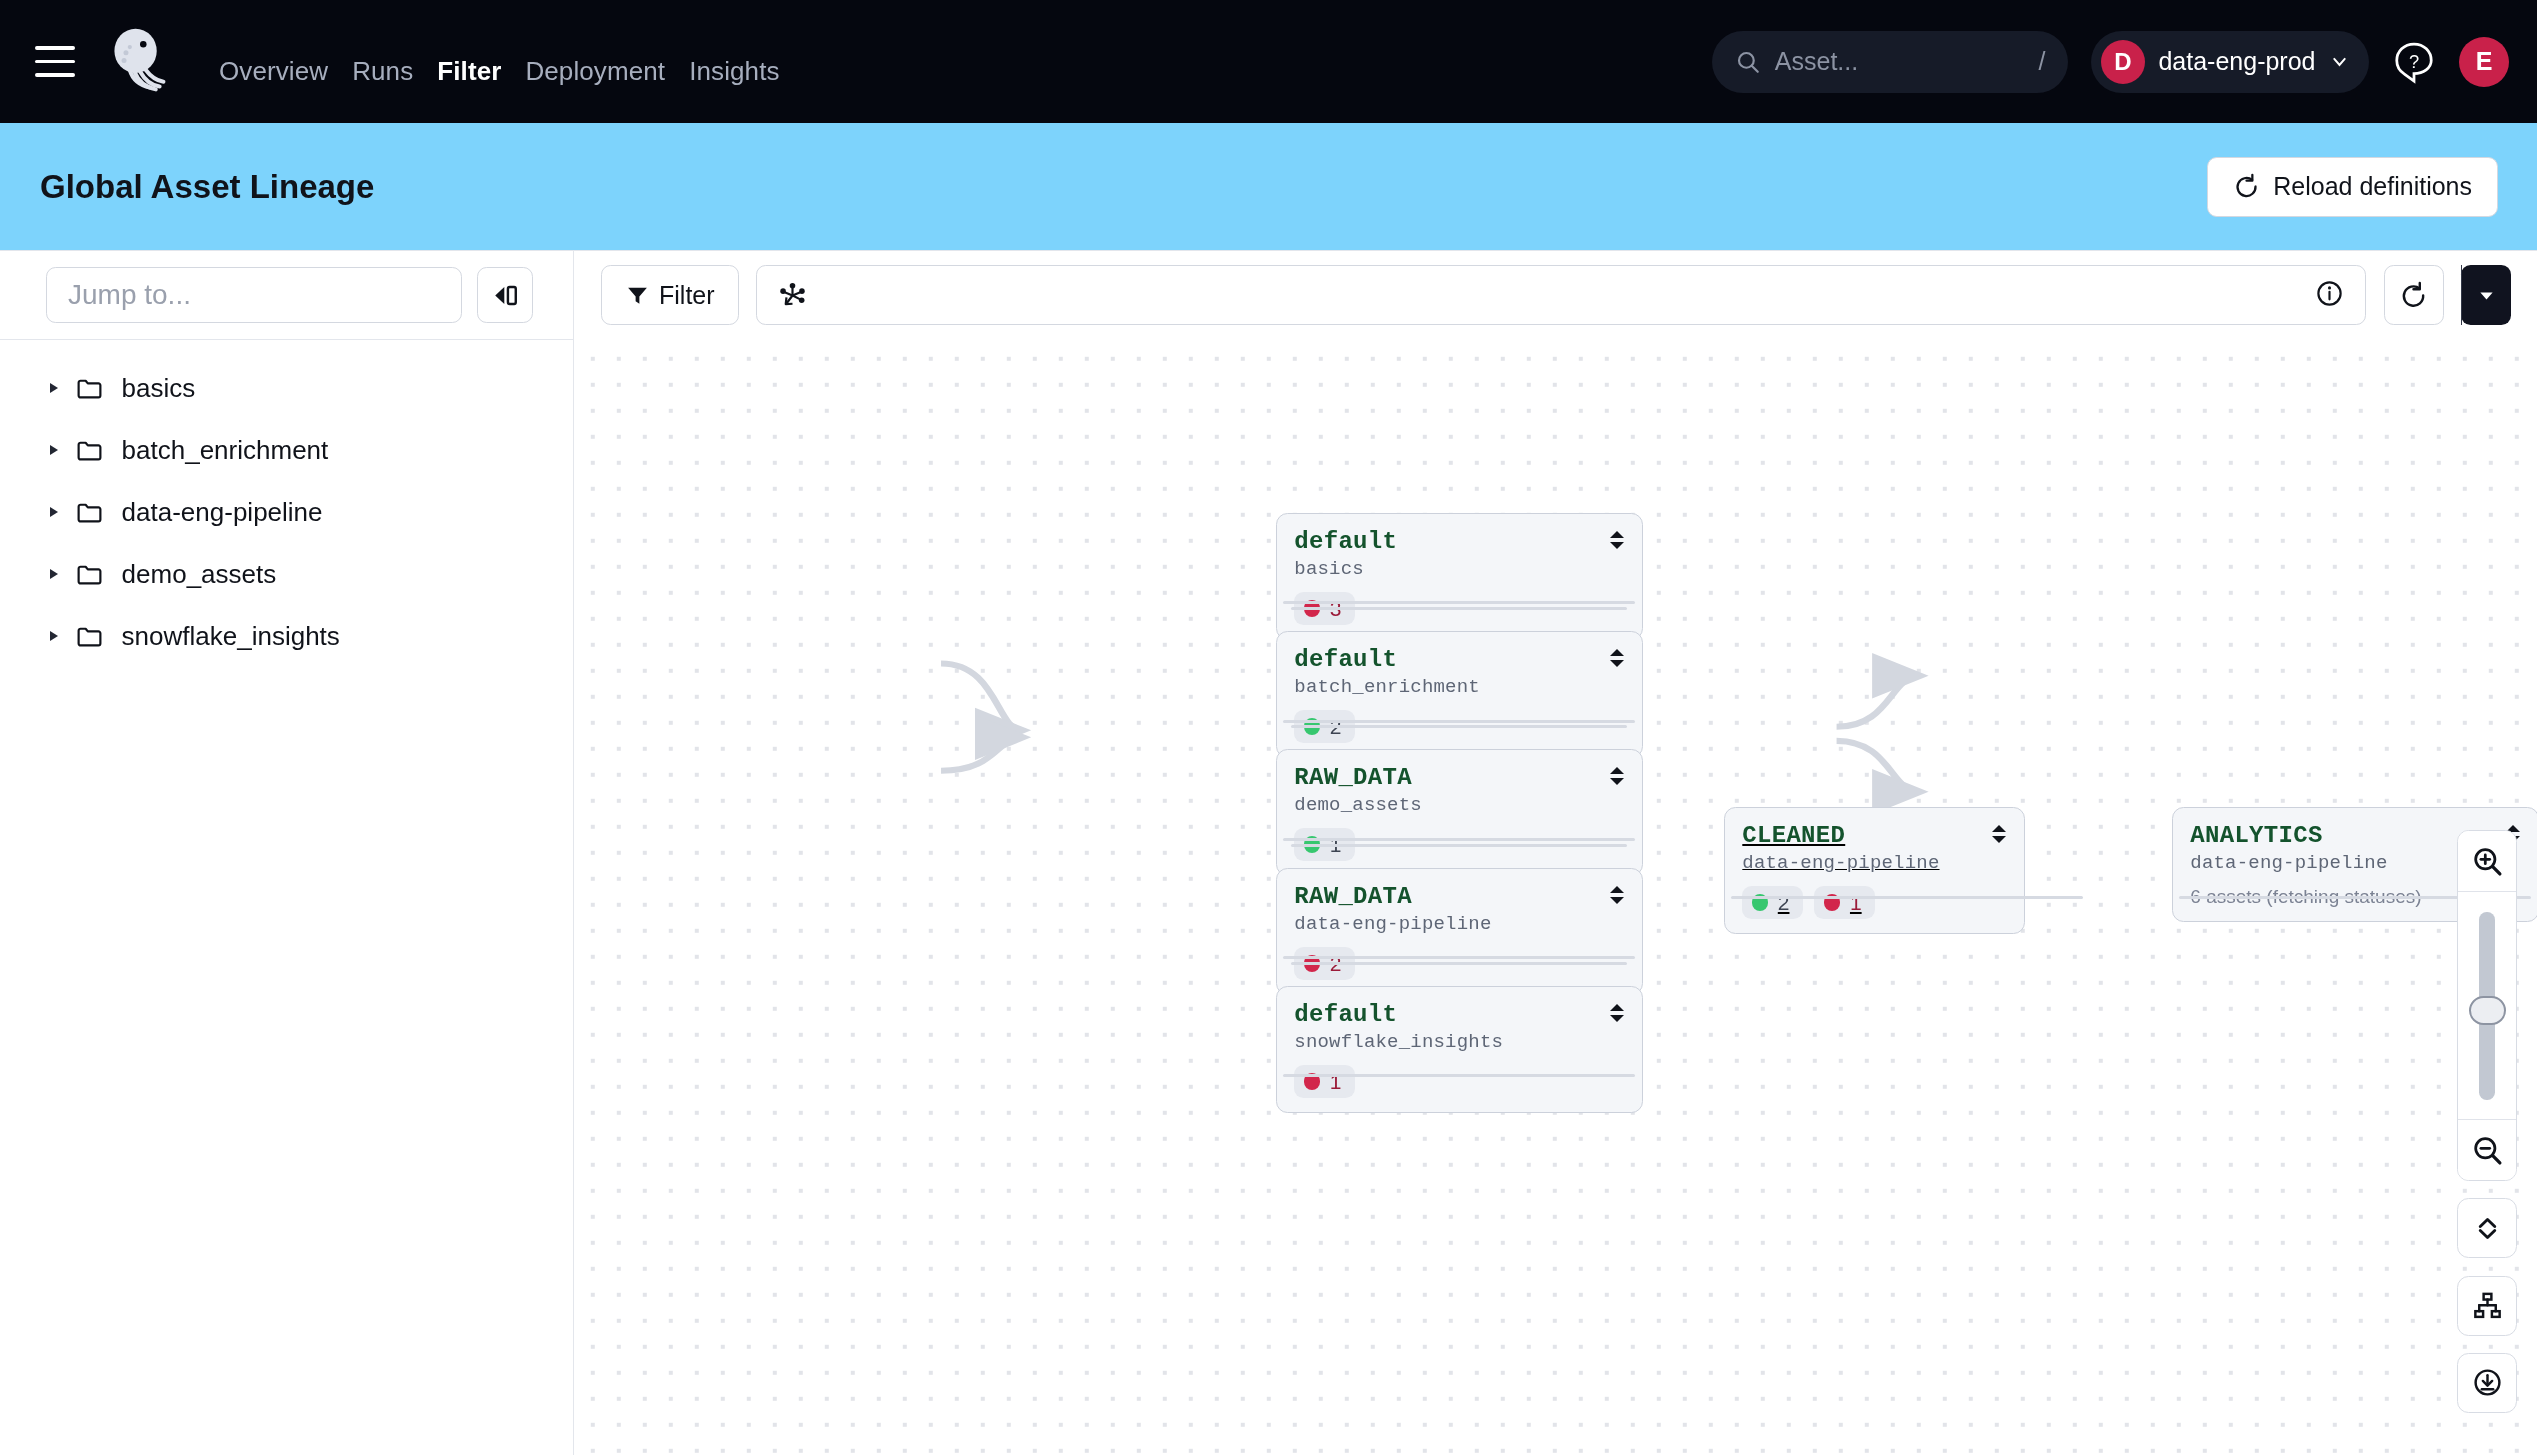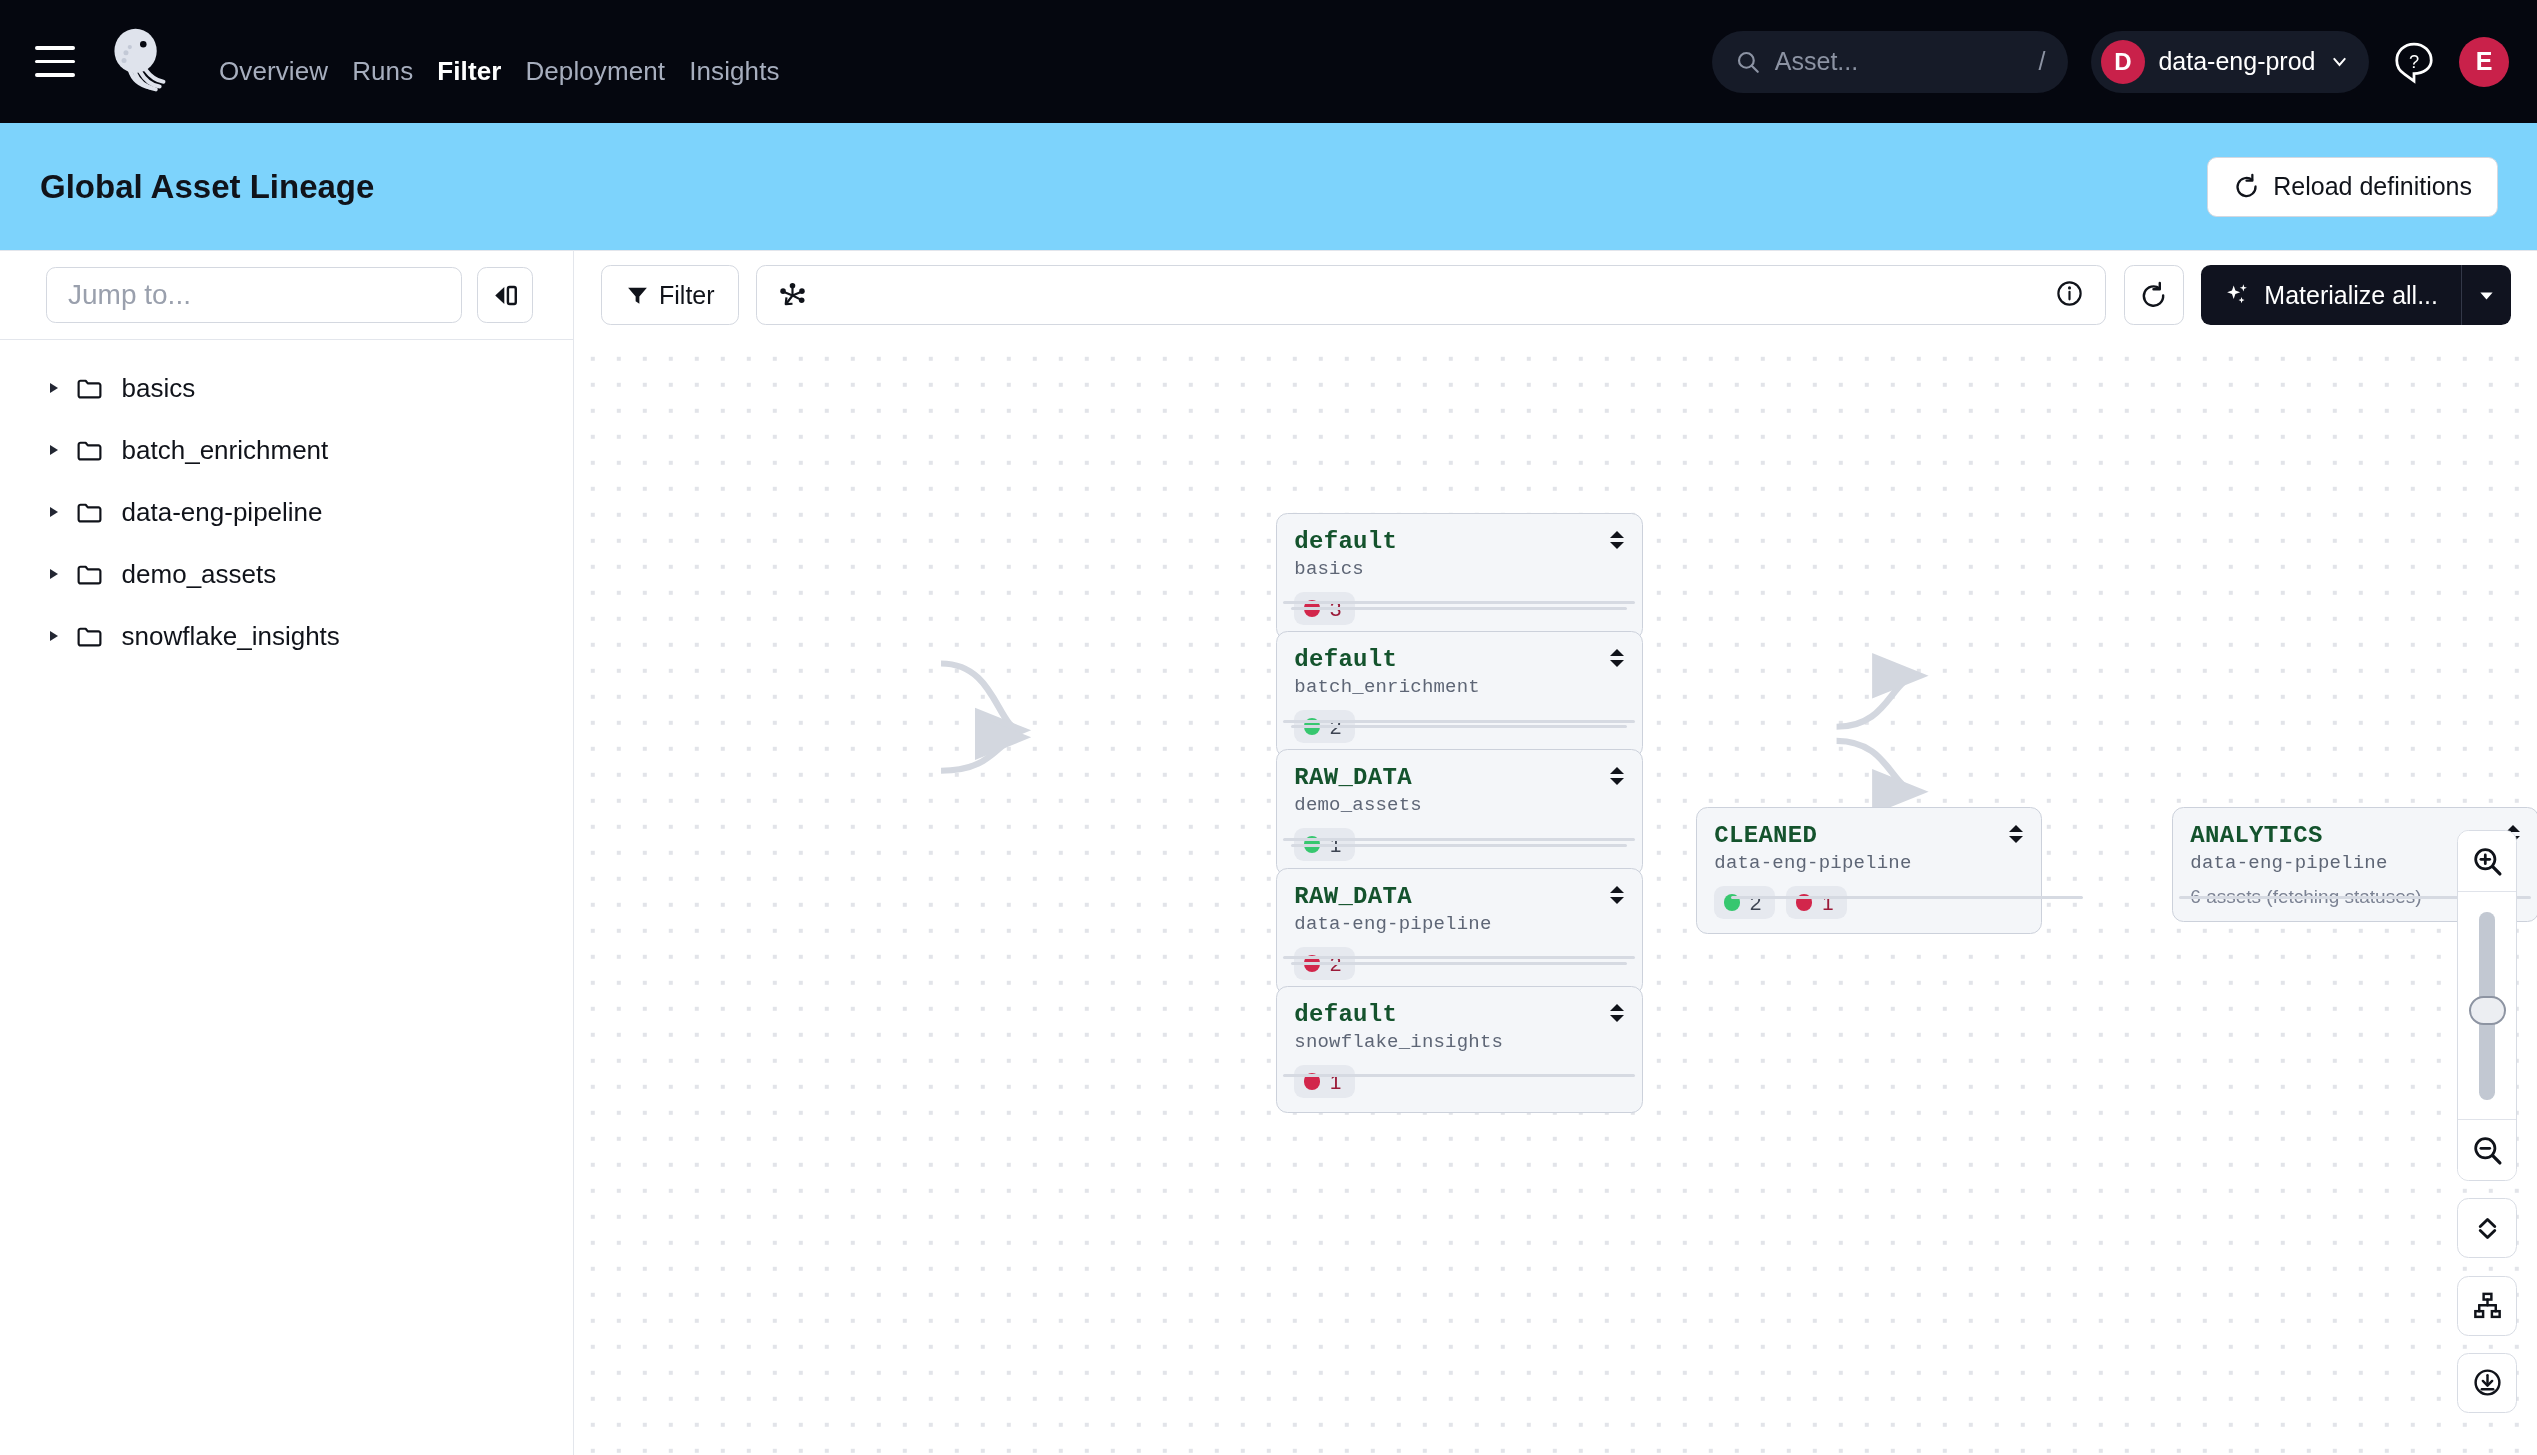--- a/index.html
+++ b/index.html
@@ -299,14 +299,6 @@
       </div>
 
       <div id="materialize-group">
-        <div id="materialize-btn">
-          <svg width="27" height="27" viewBox="0 0 24 24">
-            <path d="M8.6 3.2 L10.1 7.6 L14.4 9.1 L10.1 10.6 L8.6 15 L7.1 10.6 L2.8 9.1 L7.1 7.6 Z" fill="#ffffff"></path>
-            <path d="M17.2 2 L18 4.4 L20.4 5.2 L18 6 L17.2 8.4 L16.4 6 L14 5.2 L16.4 4.4 Z" fill="#ffffff"></path>
-            <path d="M15.6 13.4 L16.3 15.4 L18.3 16.1 L16.3 16.8 L15.6 18.8 L14.9 16.8 L12.9 16.1 L14.9 15.4 Z" fill="#ffffff"></path>
-          </svg>
-          <span>Materialize all...</span>
-        </div>
         <div id="materialize-caret">
           <svg width="21" height="21" viewBox="0 0 24 24">
             <polygon points="5,8.5 19,8.5 12,16.5" fill="#ffffff"></polygon>

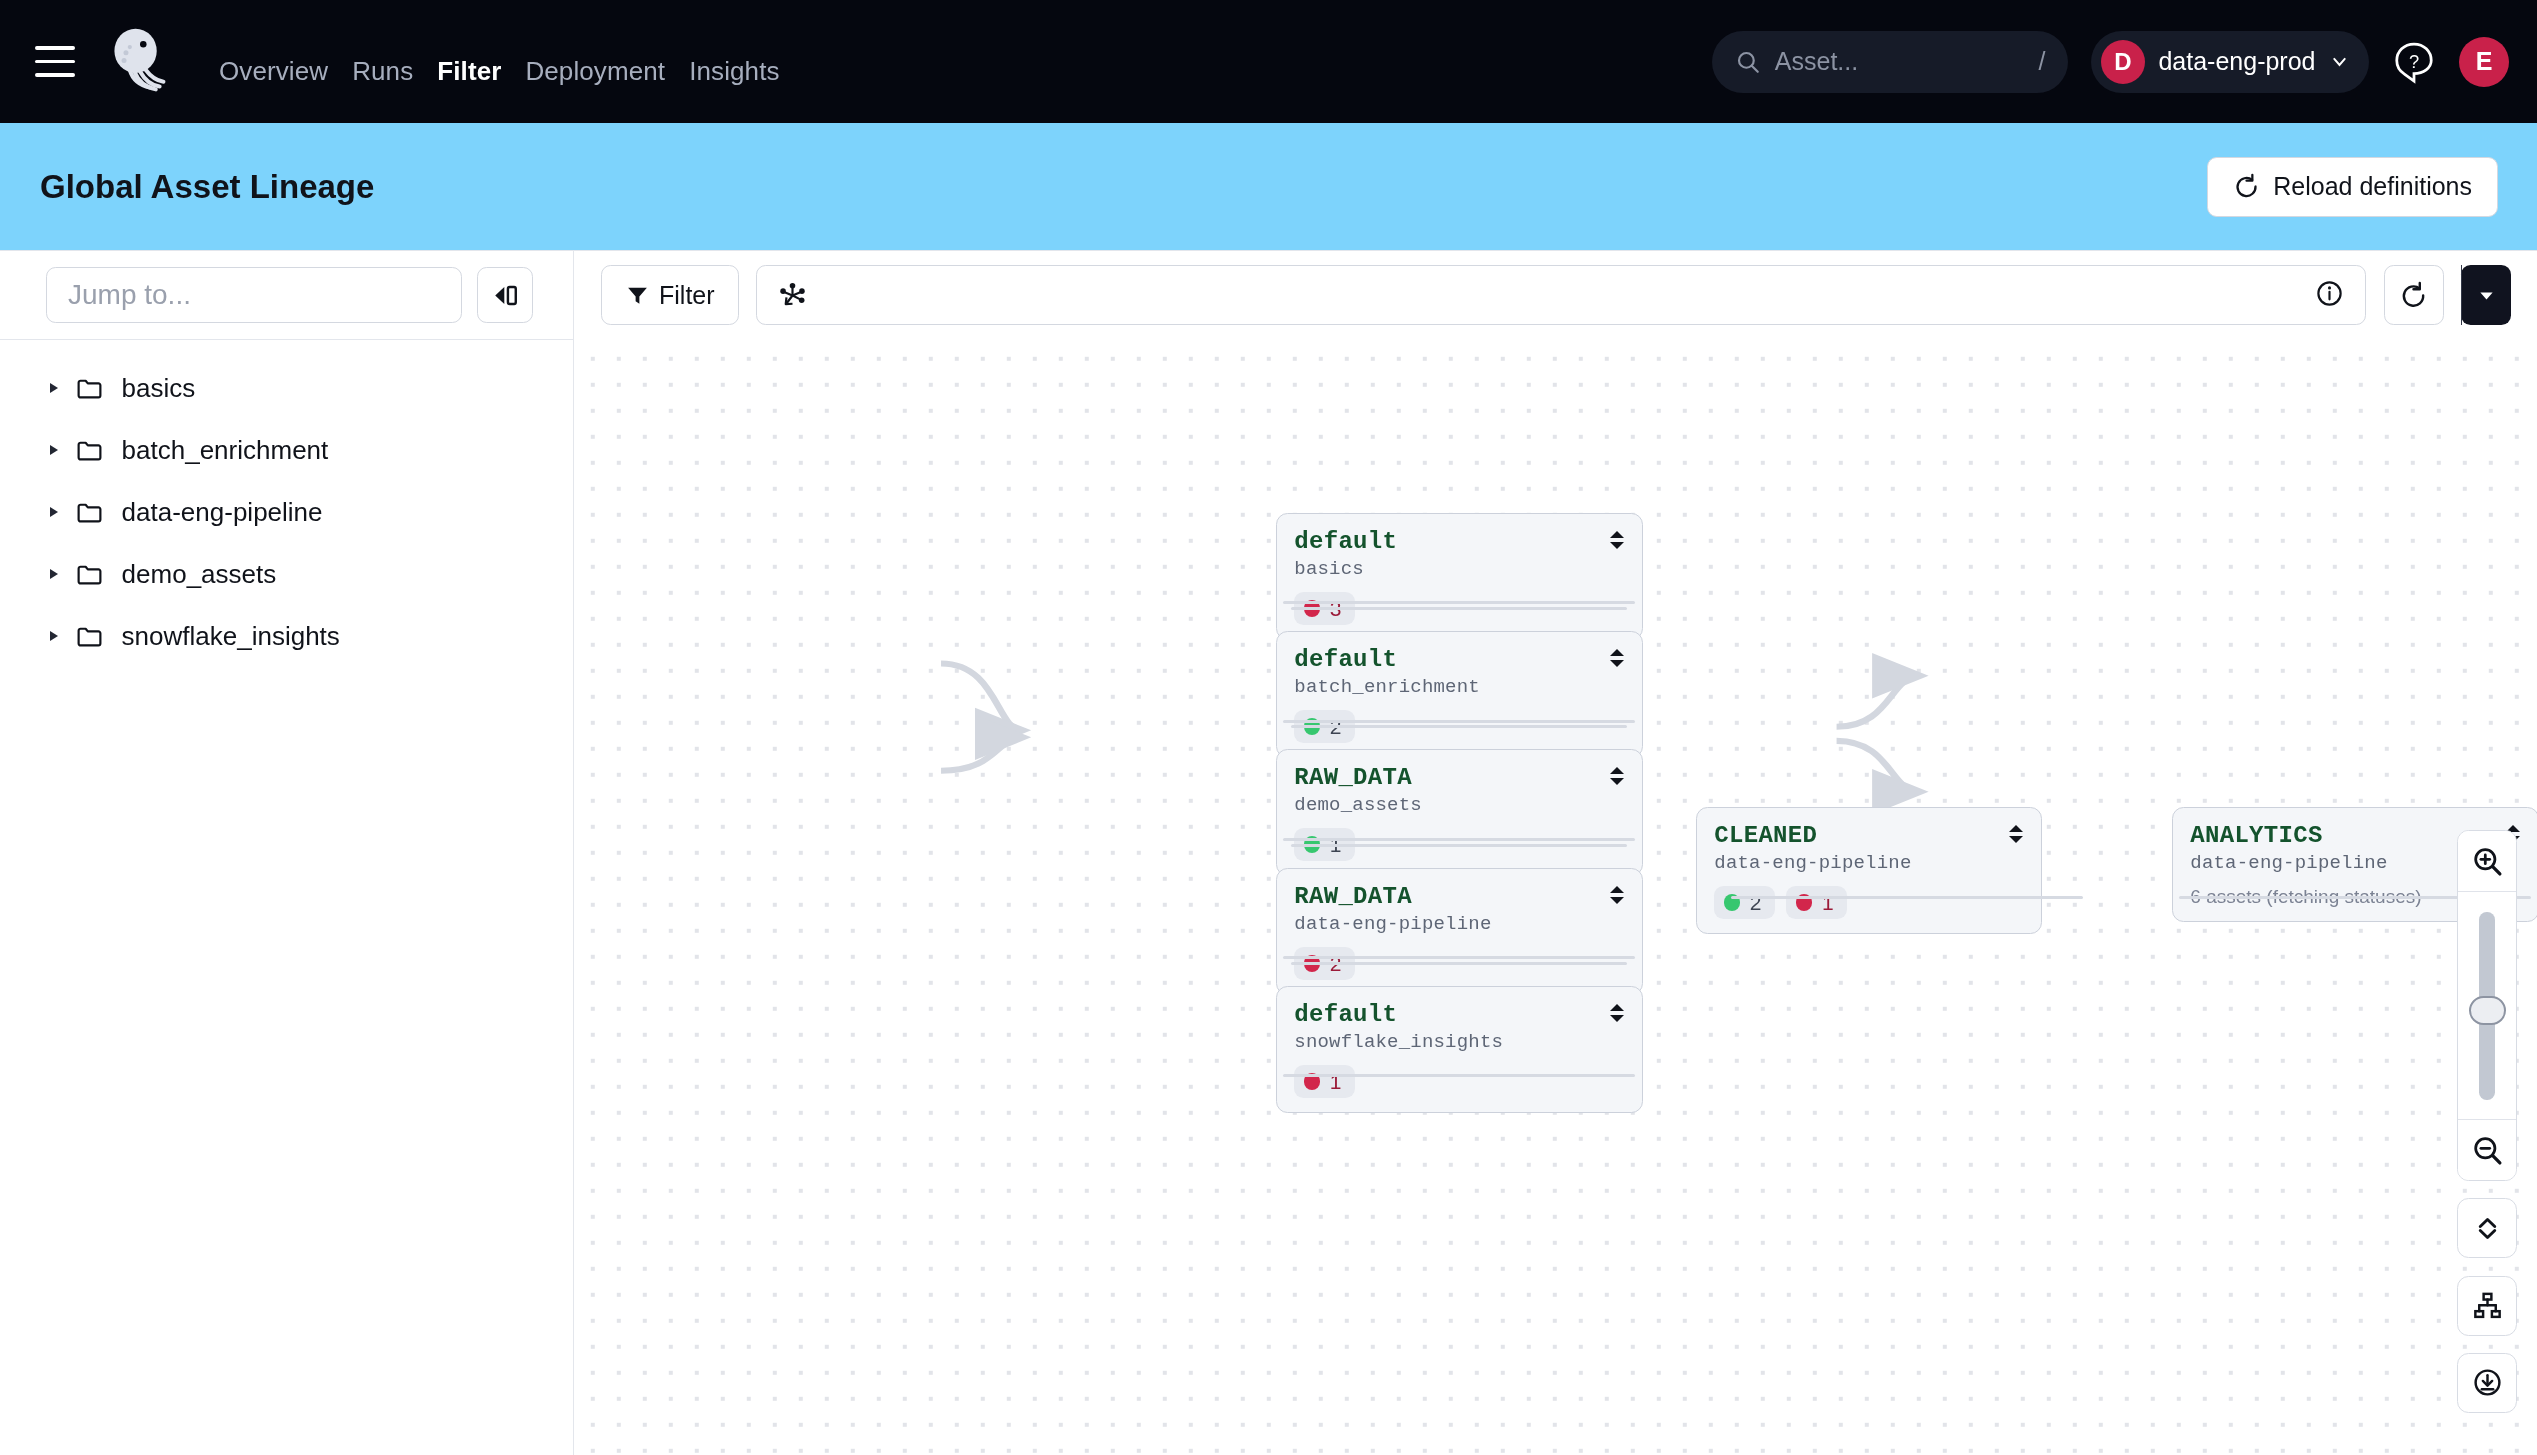--- a/index.html
+++ b/index.html
@@ -428,7 +428,7 @@
       </div>
       <div class="stack" style="left:709px;top:734px;width:352px;"></div>
 
-      <div class="node" style="left:1122px;top:467px;width:346px;">
+      <div class="node" style="left:1150px;top:467px;width:301px;text-decoration:underline;">
         <div class="nhead">
           <div>
             <div class="ntitle mono">CLEANED</div>

